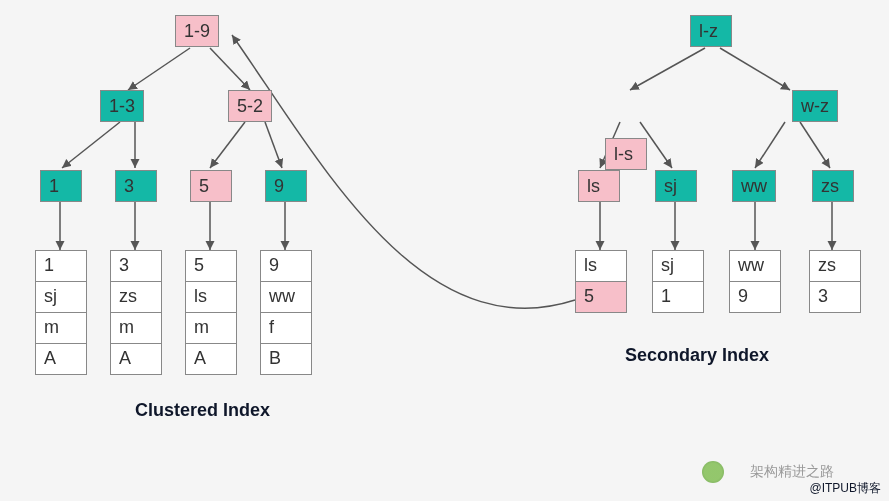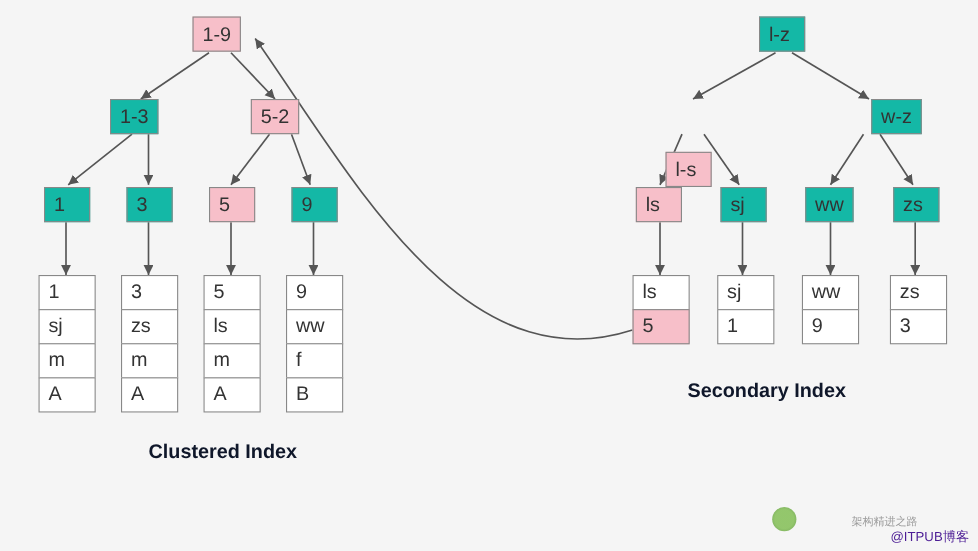--- a/index.html
+++ b/index.html
@@ -76,7 +76,7 @@
         position: absolute;
         right: 55px;
         bottom: 20px;
-        font-size: 10px;
+        font-size: 14px;
         color: #999;
     }
     .watermark-sub {

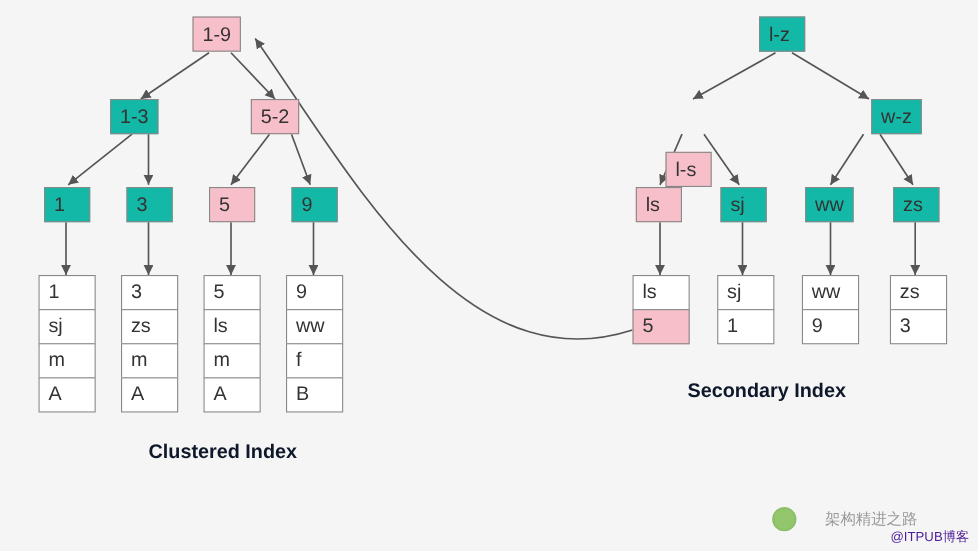--- a/index.html
+++ b/index.html
@@ -84,7 +84,7 @@
         right: 8px;
         bottom: 4px;
         font-size: 12px;
-        color: #4c1d95;
+        color: #0f172a;
     }
 </style>
 </head>

